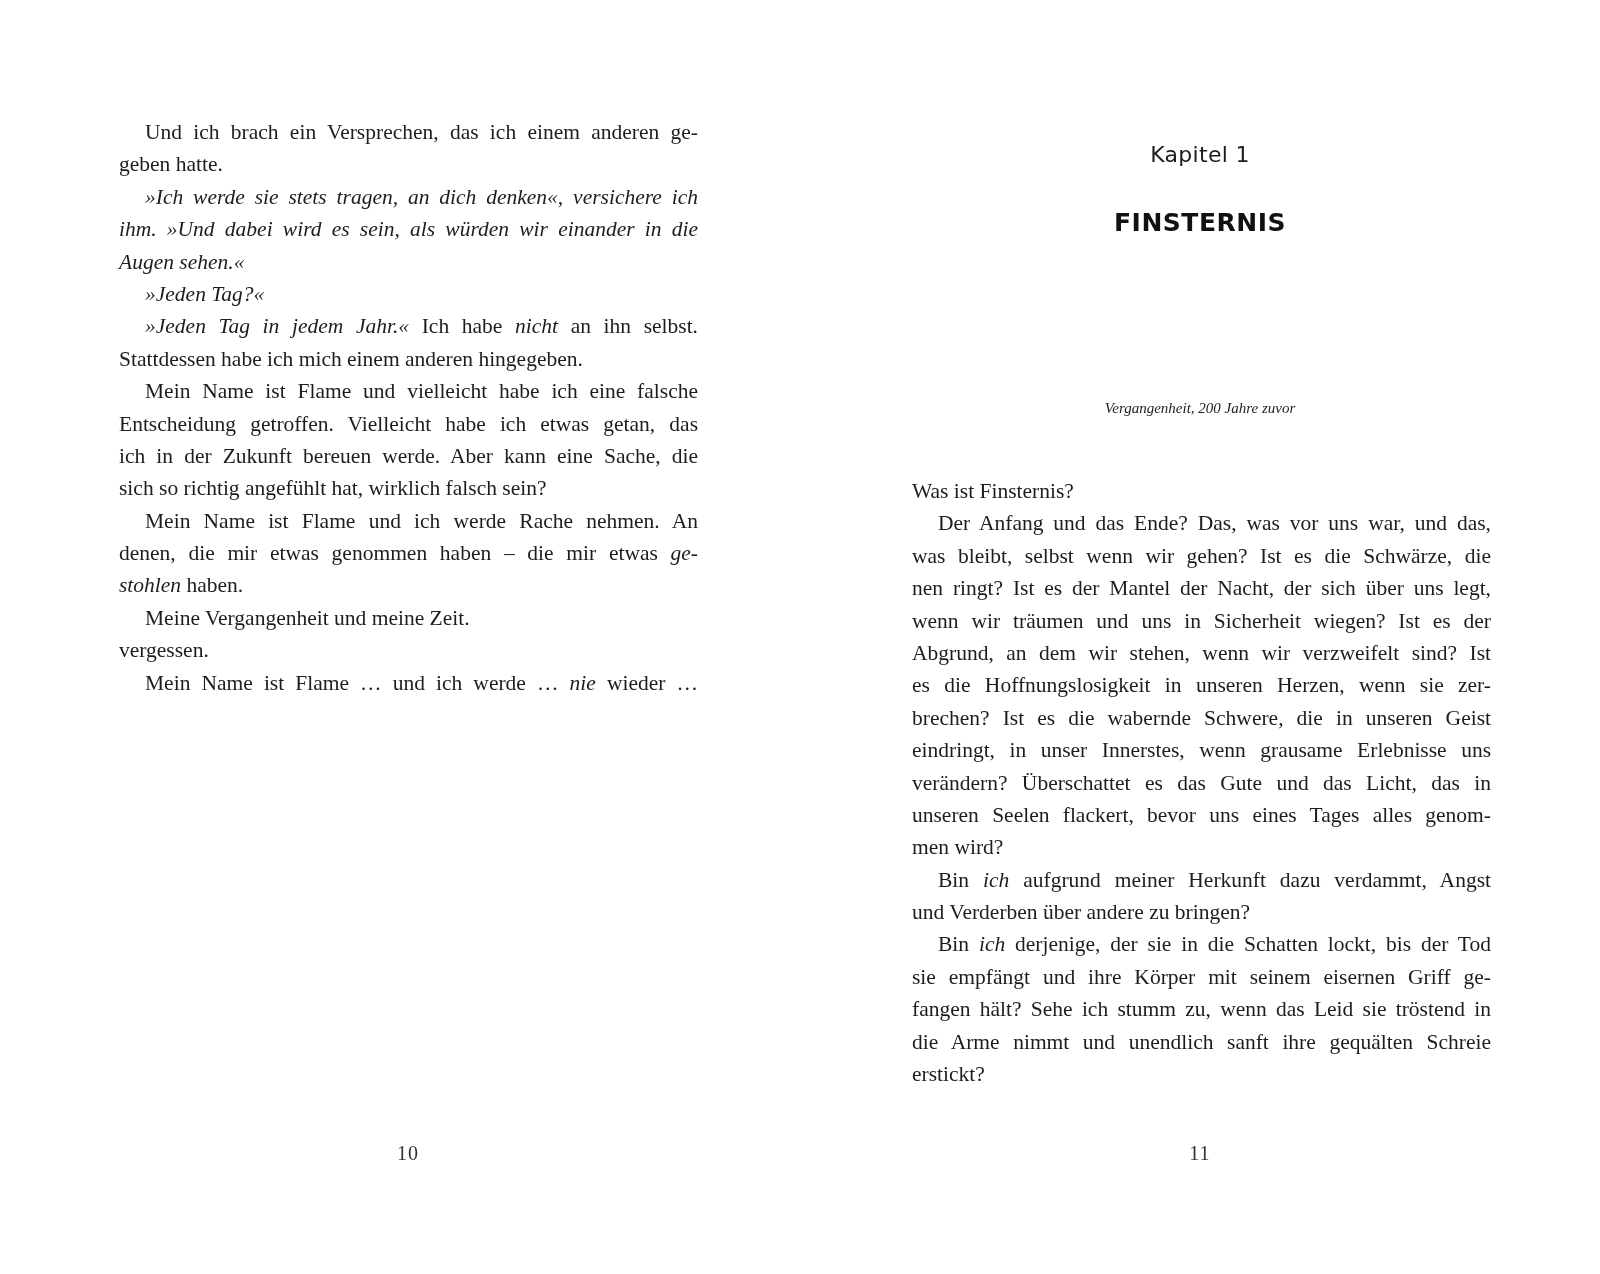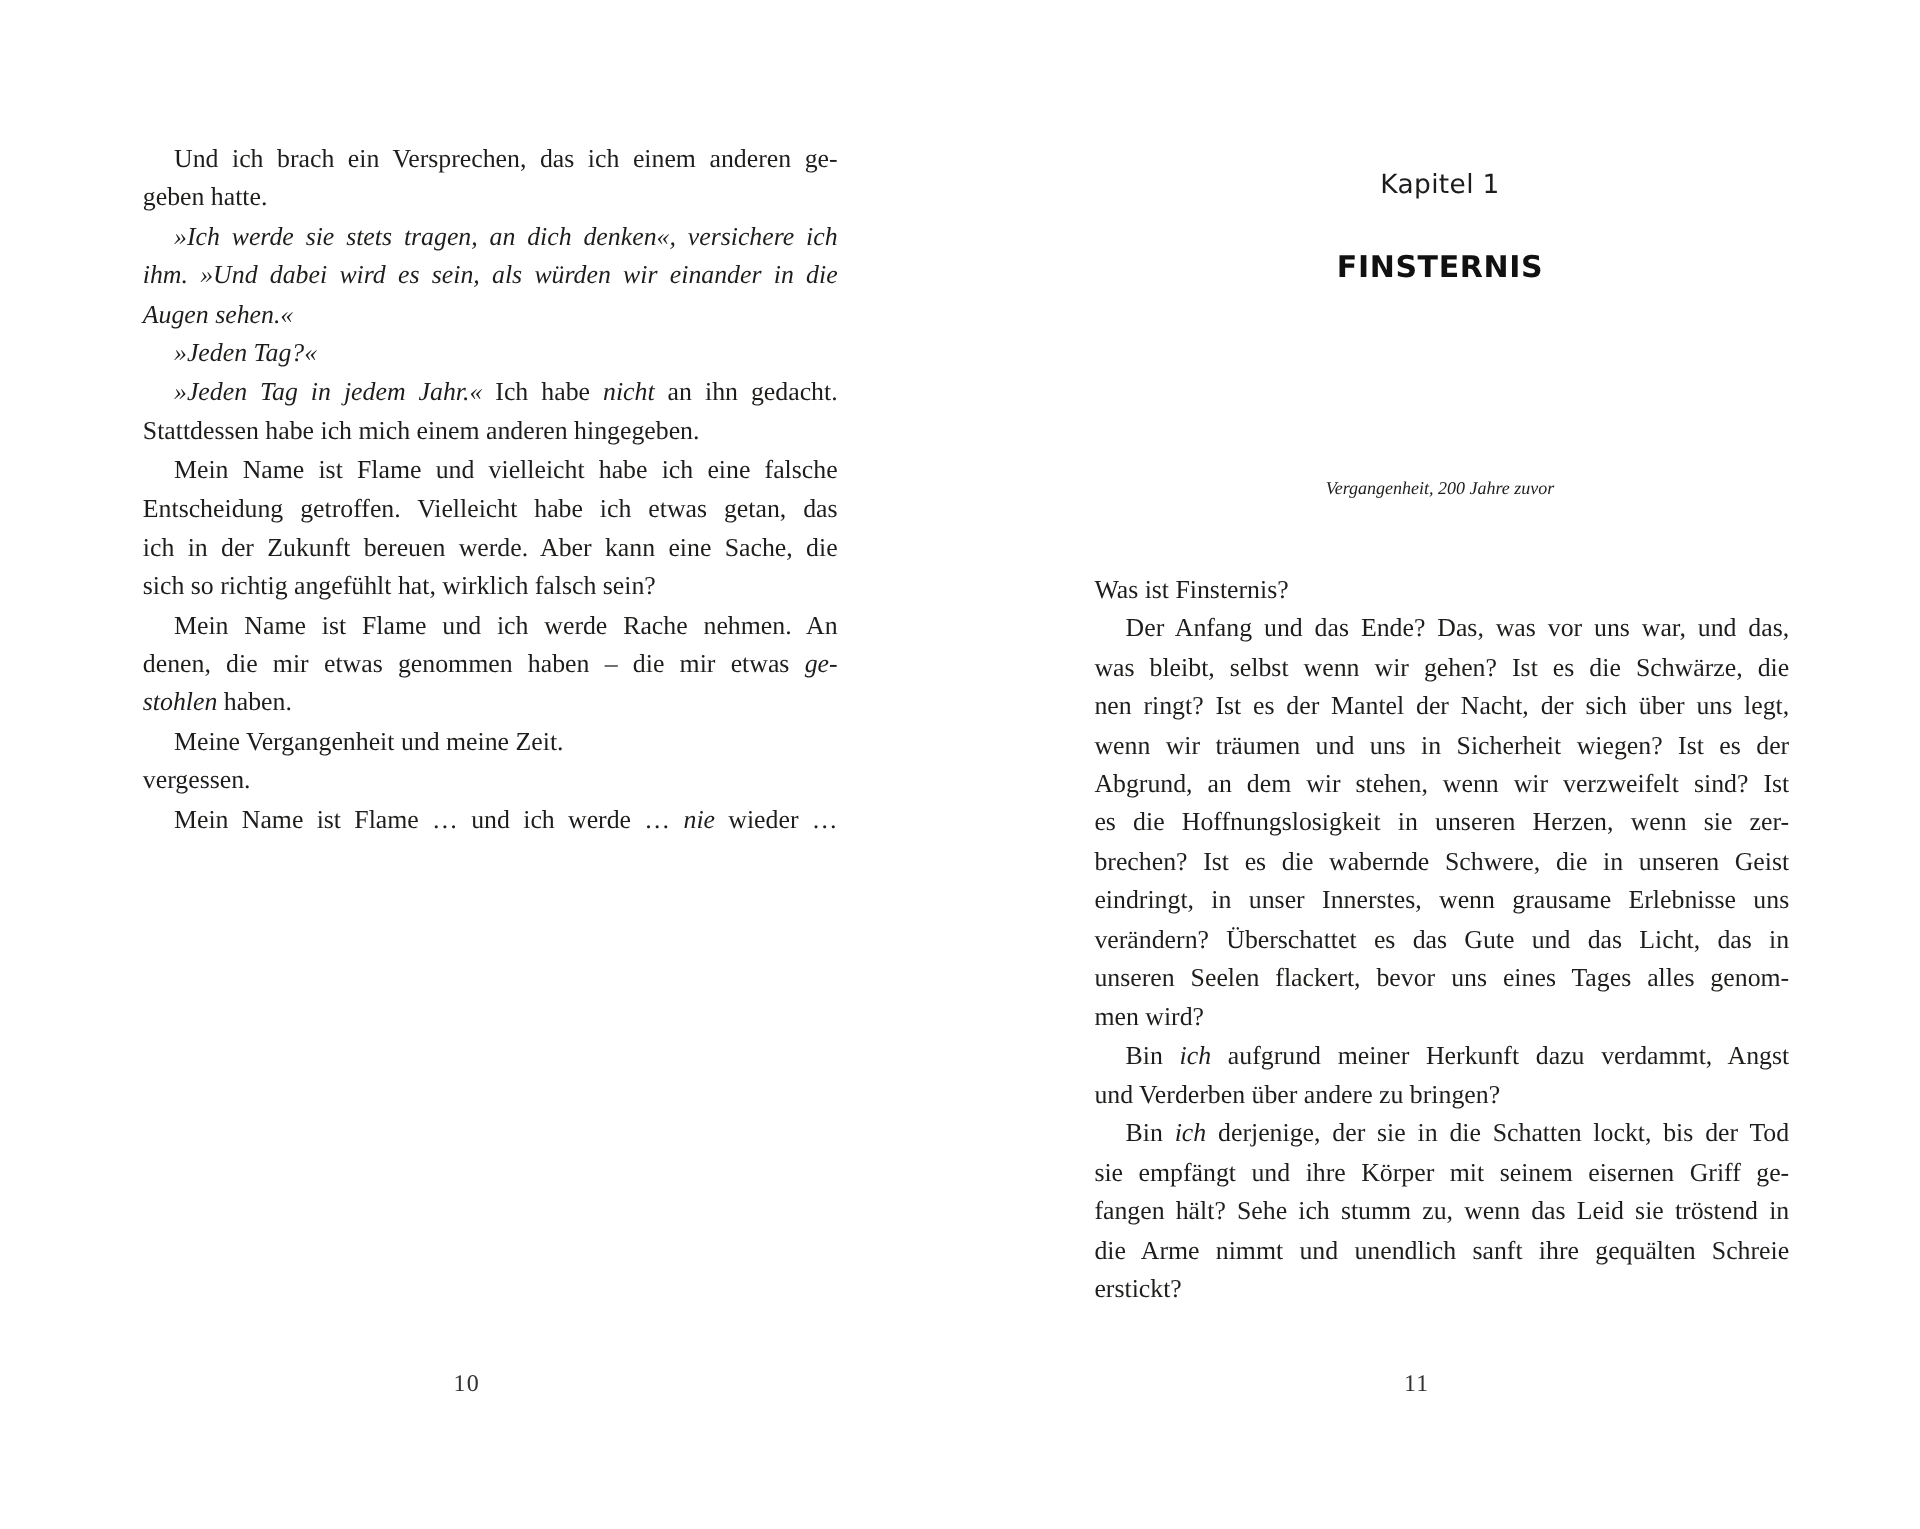--- a/index.html
+++ b/index.html
@@ -120,7 +120,7 @@
       <span class="line"><span class="it">ihm. »Und dabei wird es sein, als würden wir einander in die</span></span>
       <span class="line last"><span class="it">Augen sehen.«</span></span>
       <span class="line indent last"><span class="it">»Jeden Tag?«</span></span>
-      <span class="line indent"><span class="it">»Jeden Tag in jedem Jahr.«</span><span> Ich habe </span><span class="it">nicht</span><span> an ihn gedacht.</span></span>
+      <span class="line indent"><span class="it">»Jeden Tag in jedem Jahr.«</span><span> Ich habe </span><span class="it">nicht</span><span> an ihn selbst.</span></span>
       <span class="line last"><span>Stattdessen habe ich mich einem anderen hingegeben.</span></span>
       <span class="line indent"><span>Mein Name ist Flame und vielleicht habe ich eine falsche</span></span>
       <span class="line"><span>Entscheidung getroffen. Vielleicht habe ich etwas getan, das</span></span>

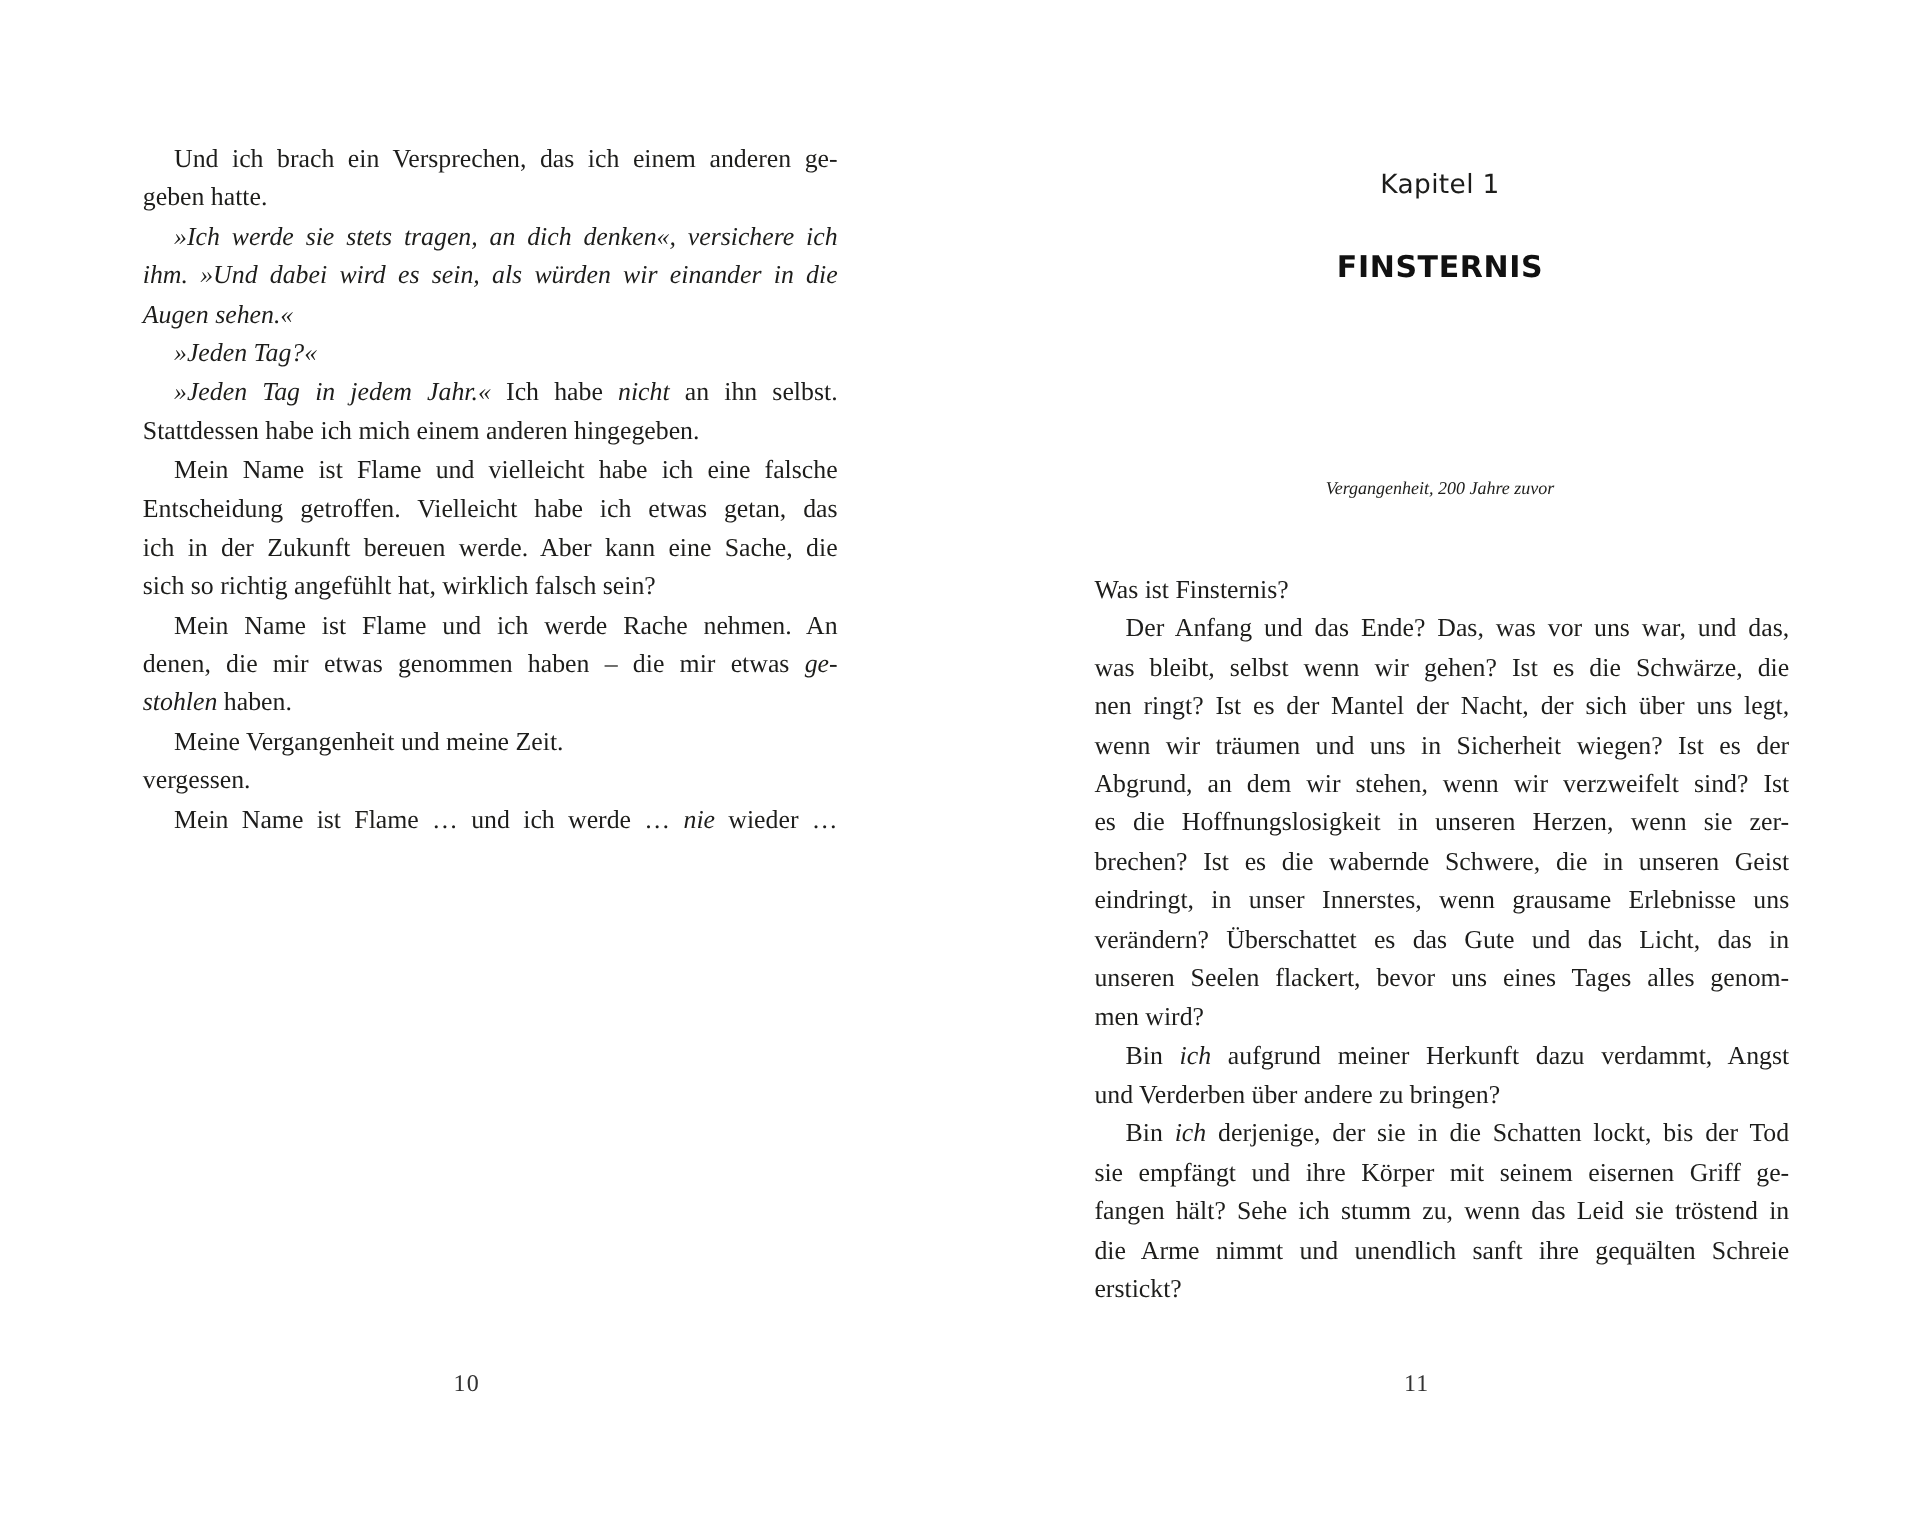--- a/index.html
+++ b/index.html
@@ -103,7 +103,7 @@
       font-size: 20px;
       color: #333333;
       width: 60px;
-      text-align: left;
+      text-align: center;
       letter-spacing: 1px;
     }
     .page-left .page-number { left: 378px; }

